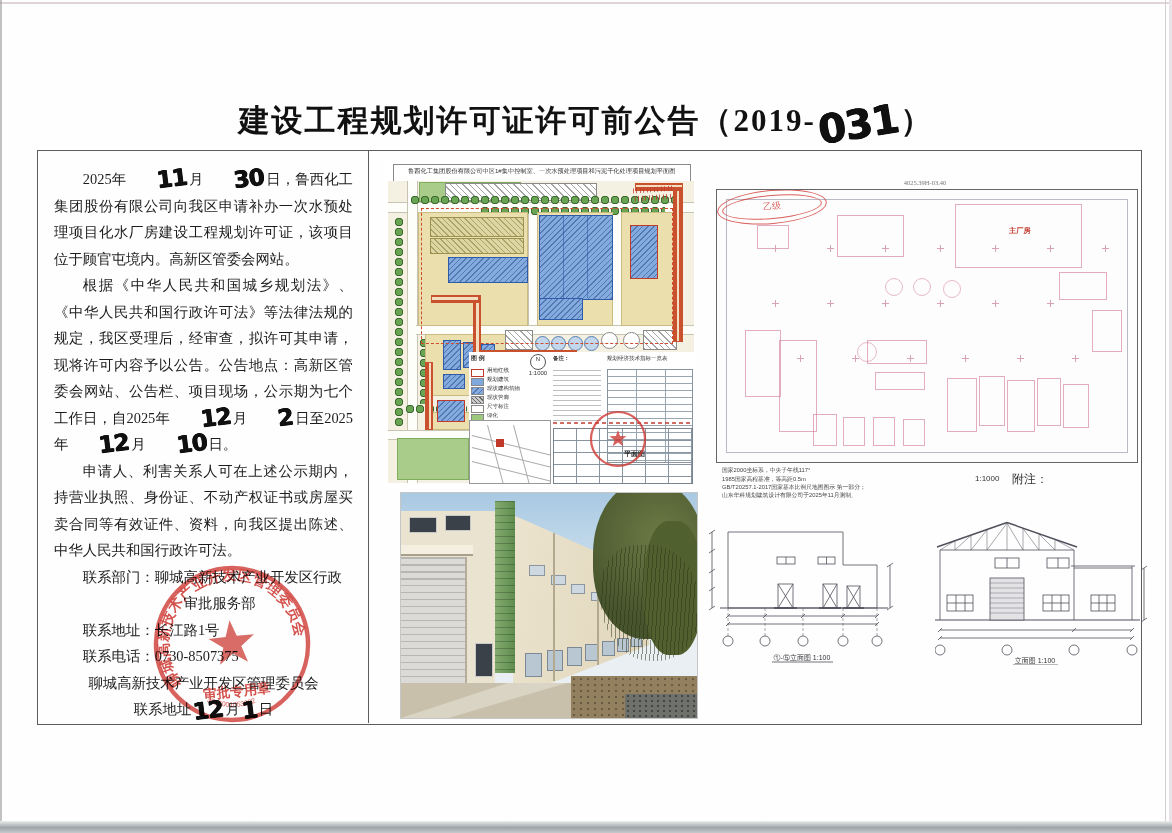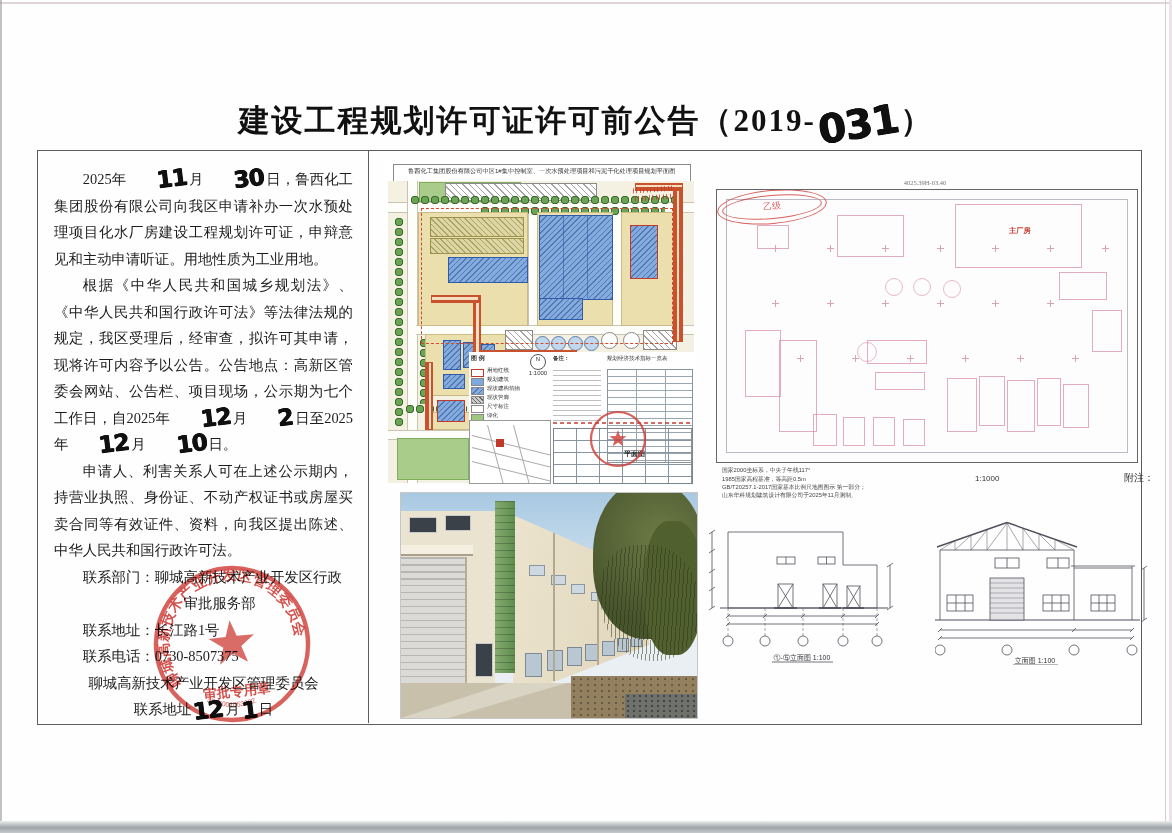--- a/index.html
+++ b/index.html
@@ -139,7 +139,7 @@
 
   <div class="abs left-col">
     <p>
-      <span>2025年</span><span class="hw">11</span><span>月</span><span class="hw">30</span><span>日，鲁西化工集团股份有限公司向我区申请补办一次水预处理项目化水厂房建设工程规划许可证，申辩意见和主动申请听证。用地性质为工业用地。</span>
+      <span>2025年</span><span class="hw">11</span><span>月</span><span class="hw">30</span><span>日，鲁西化工集团股份有限公司向我区申请补办一次水预处理项目化水厂房建设工程规划许可证，该项目位于顾官屯境内。高新区管委会网站。</span>
     </p>
     <p>
       <span>根据《中华人民共和国城乡规划法》、《中华人民共和国行政许可法》等法律法规的规定，我区受理后，经审查，拟许可其申请，现将许可内容予以公告。公告地点：高新区管委会网站、公告栏、项目现场，公示期为七个工作日，自2025年</span><span class="hw">12</span><span>月</span><span class="hw">2</span><span>日至2025年</span><span class="hw">12</span><span>月</span><span class="hw">10</span><span>日。</span>

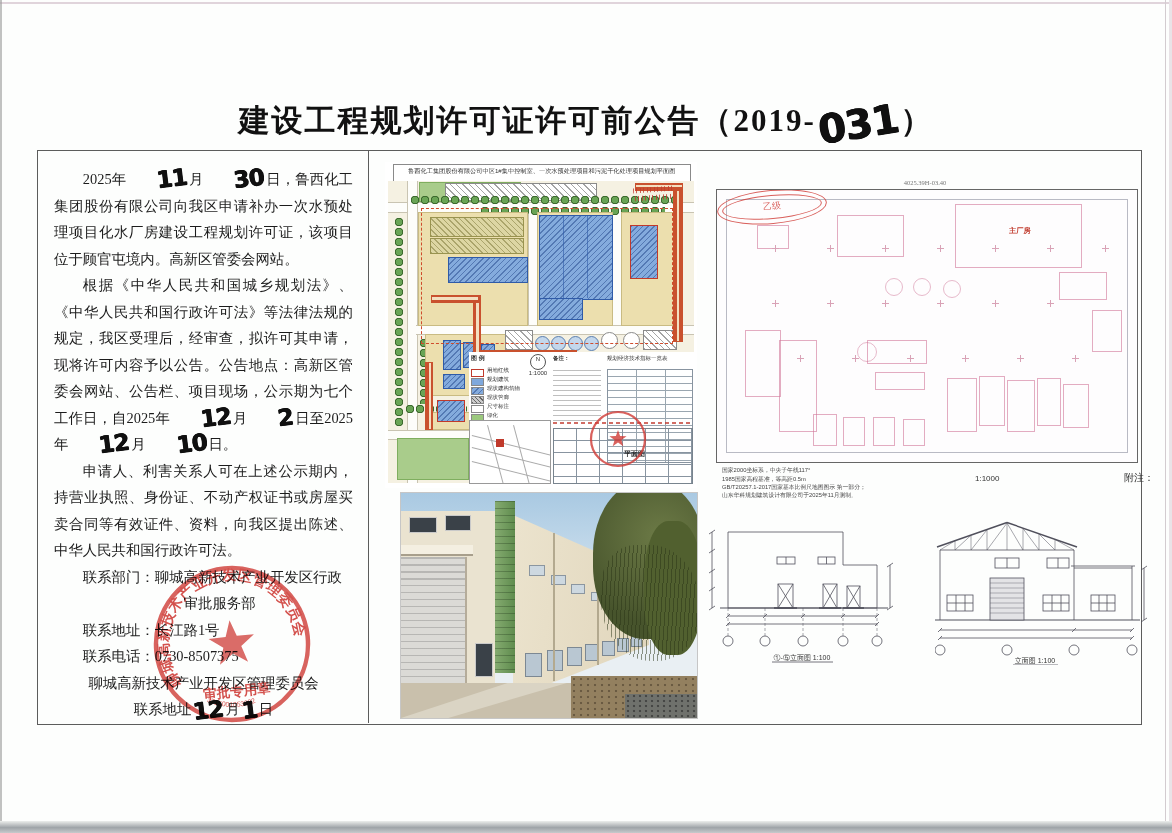--- a/index.html
+++ b/index.html
@@ -82,7 +82,7 @@
   .sm-notes{left:722px;top:466px;width:260px;font-size:10px;line-height:1.45;color:#454545;
             transform:scale(.58);transform-origin:0 0;font-family:"Liberation Sans",sans-serif;white-space:nowrap;}
   .sm-scale{left:975px;top:474px;font-size:8px;color:#333;font-family:"Liberation Sans",sans-serif;}
-  .sm-annex{left:1124px;top:471px;font-size:10px;color:#333;}
+  .sm-annex{left:1012px;top:471px;font-size:12px;color:#333;}
   .oval-seal{left:744px;top:424px;width:108px;height:32px;border:1.6px solid #d03a35;border-radius:50%;opacity:.8;transform:rotate(-5deg);}
   .oval-seal .inner{position:absolute;left:4px;top:4px;right:4px;bottom:4px;border:1px solid #d03a35;border-radius:50%;}
   .oval-seal .grade{position:absolute;left:0;top:9px;width:100%;text-align:center;color:#d03a35;font-size:9px;}

